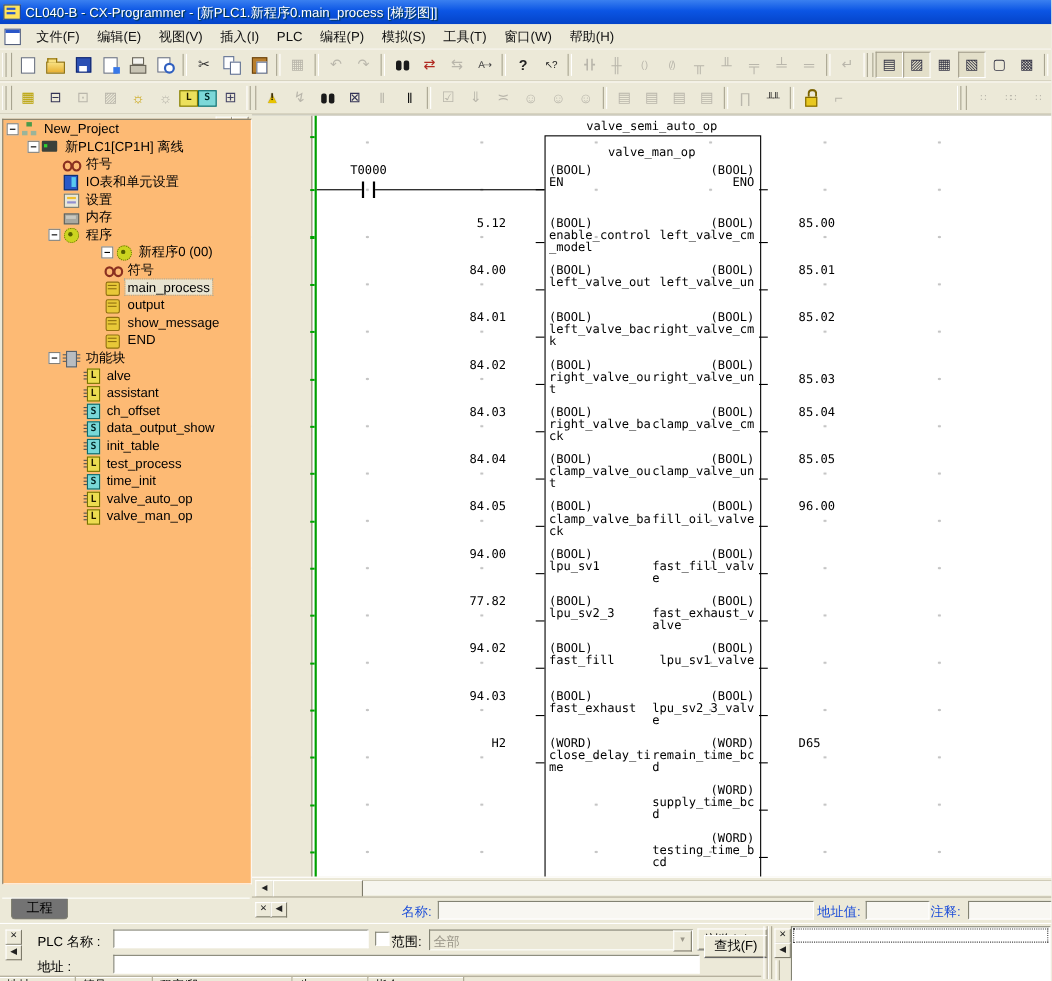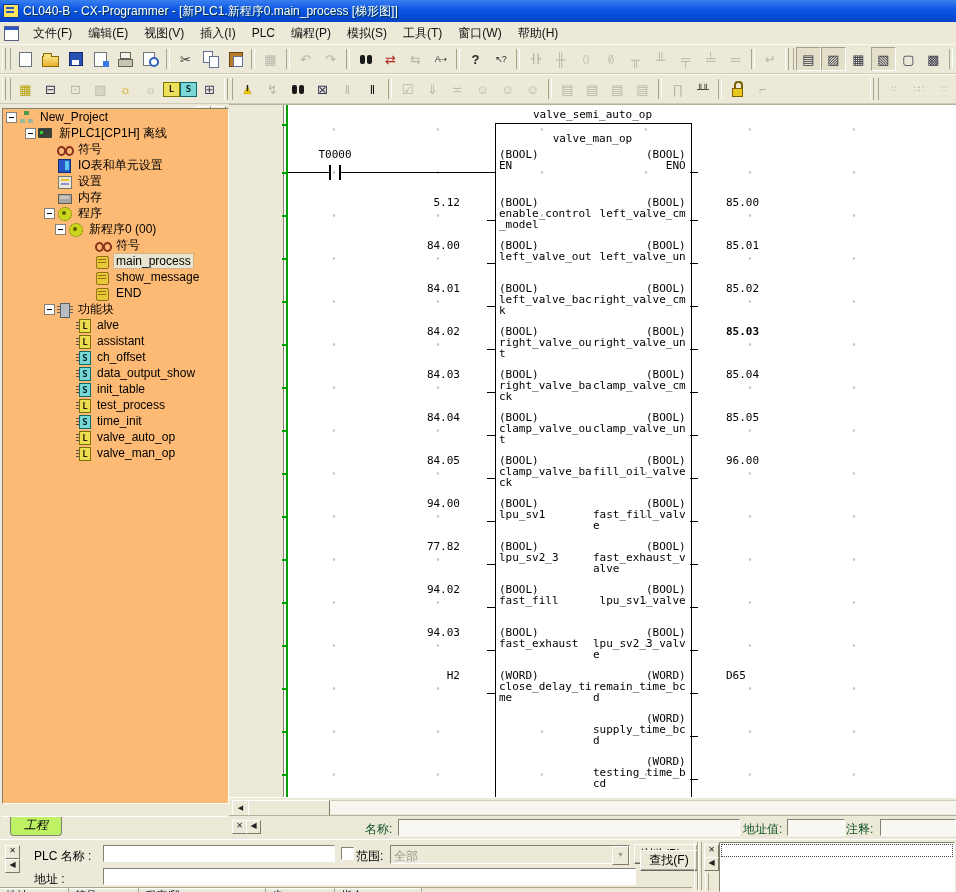--- a/index.html
+++ b/index.html
@@ -311,7 +311,7 @@
             <span class="ti ti-programs"></span>
             <span class="tlabel">程序</span>
           </div>
-          <div class="trow" style="padding-left: 52px;">
+          <div class="trow" style="padding-left: 89px;">
             <span class="expslot">
               <span class="expbox"></span>
             </span>

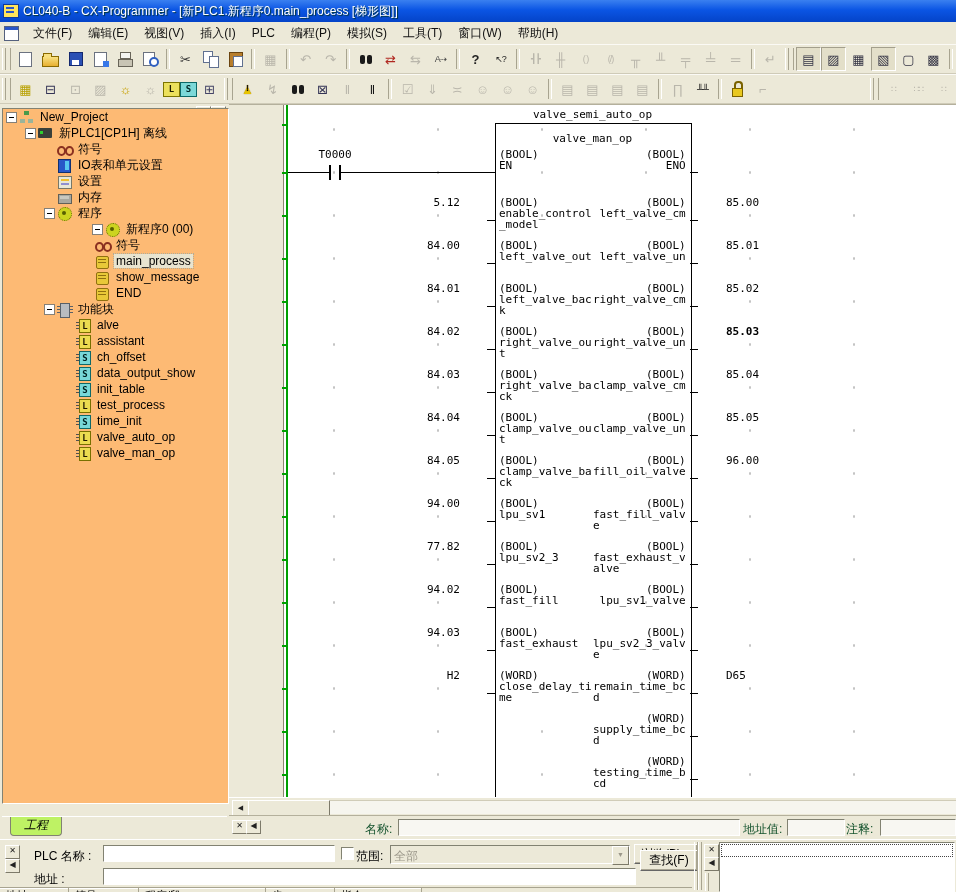--- a/index.html
+++ b/index.html
@@ -327,6 +327,11 @@
             <span class="expslot"></span>
             <span class="ti ti-section"></span>
             <span class="tlabel sel">main_process</span>
+          </div>
+          <div class="trow" style="padding-left: 79px;">
+            <span class="expslot"></span>
+            <span class="ti ti-section"></span>
+            <span class="tlabel">output</span>
           </div>
           <div class="trow" style="padding-left: 79px;">
             <span class="expslot"></span>

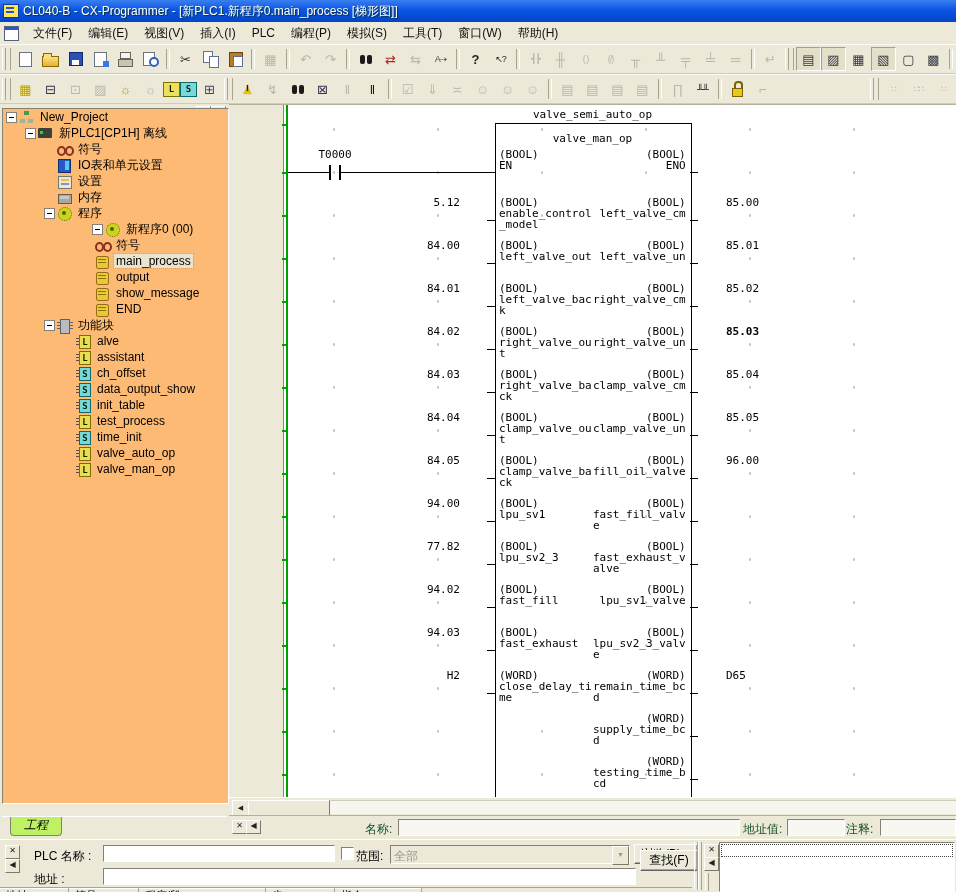--- a/index.html
+++ b/index.html
@@ -455,7 +455,7 @@
             <div class="pin rpin" style="top: 221px; left: 364px; width: 93px;">        (BOOL)
 right_valve_un</div>
             <div class="addr laddr" style="top: 221px; left: 140px; width: 91px;">84.02</div>
-            <div class="addr raddr" style="top: 221px; left: 497px; width: 90px; font-weight: bold;">85.03</div>
+            <div class="addr raddr" style="top: 234px; left: 497px; width: 90px;">85.03</div>
             <div class="stub" style="top: 244px; left: 258px;"></div>
             <div class="stub" style="top: 244px; left: 461px;"></div>
             <div class="pin lpin" style="top: 264px; left: 270px; width: 95px;">(BOOL)

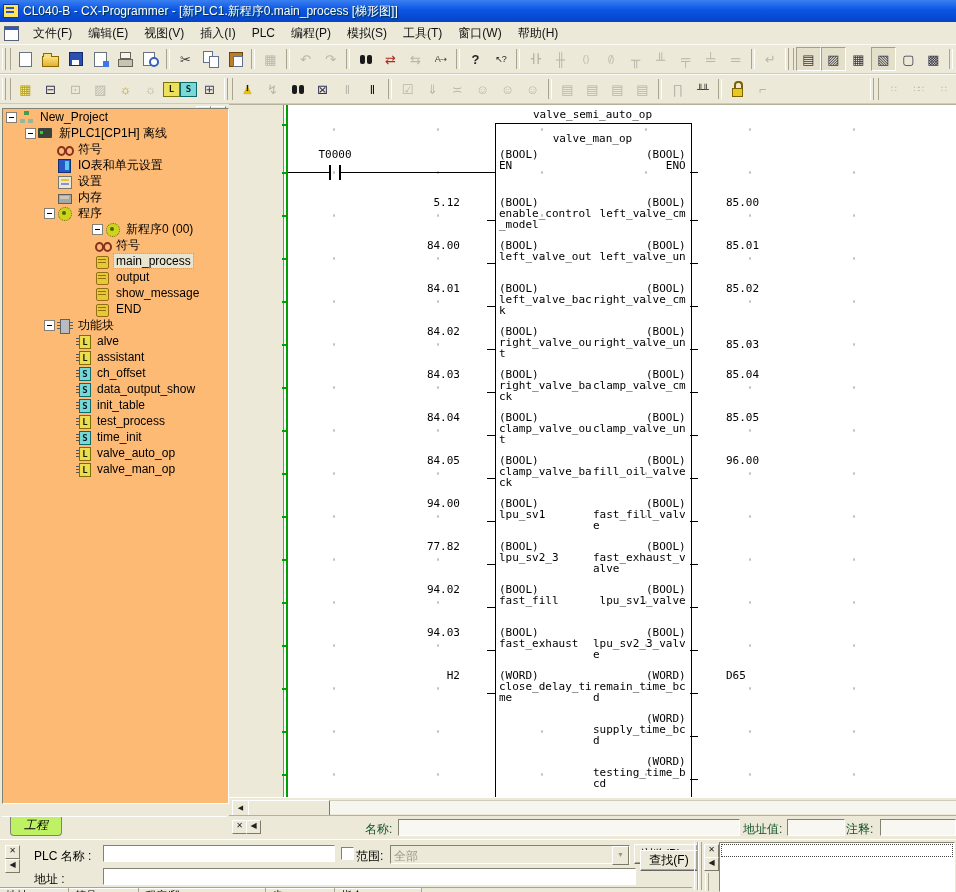--- a/index.html
+++ b/index.html
@@ -96,8 +96,8 @@
   .ti-fb-st::before{content:"S";position:absolute;left:3px;top:0;width:10px;height:12px;background:#78d8d8;border:1px solid #106868;
     font:bold 9px/12px "DejaVu Sans Mono",monospace;text-align:center;color:#002424;}
   .treetab{position:absolute;left:2px;top:712px;height:22px;width:225px;border-top:1px solid #fff;}
-  .ptab{position:absolute;left:8px;top:0;width:50px;height:18px;background:#bef264;border:1px solid #828272;border-top:none;
-    border-radius:0 0 4px 4px;text-align:center;font-size:12px;line-height:16px;font-style:italic;}
+  .ptab{position:absolute;left:8px;top:0;width:50px;height:18px;background:#737373;border:1px solid #828272;border-top:none;
+    border-radius:0 0 4px 4px;text-align:center;font-size:12px;line-height:16px;}
   
   .ladderpane{position:absolute;left:229px;top:0;width:727px;height:735px;background:#ece9d8;}
   .canvas{position:absolute;left:0;top:0;width:727px;height:693px;background:#fff;overflow:hidden;border-top:1px solid #b4b09c;

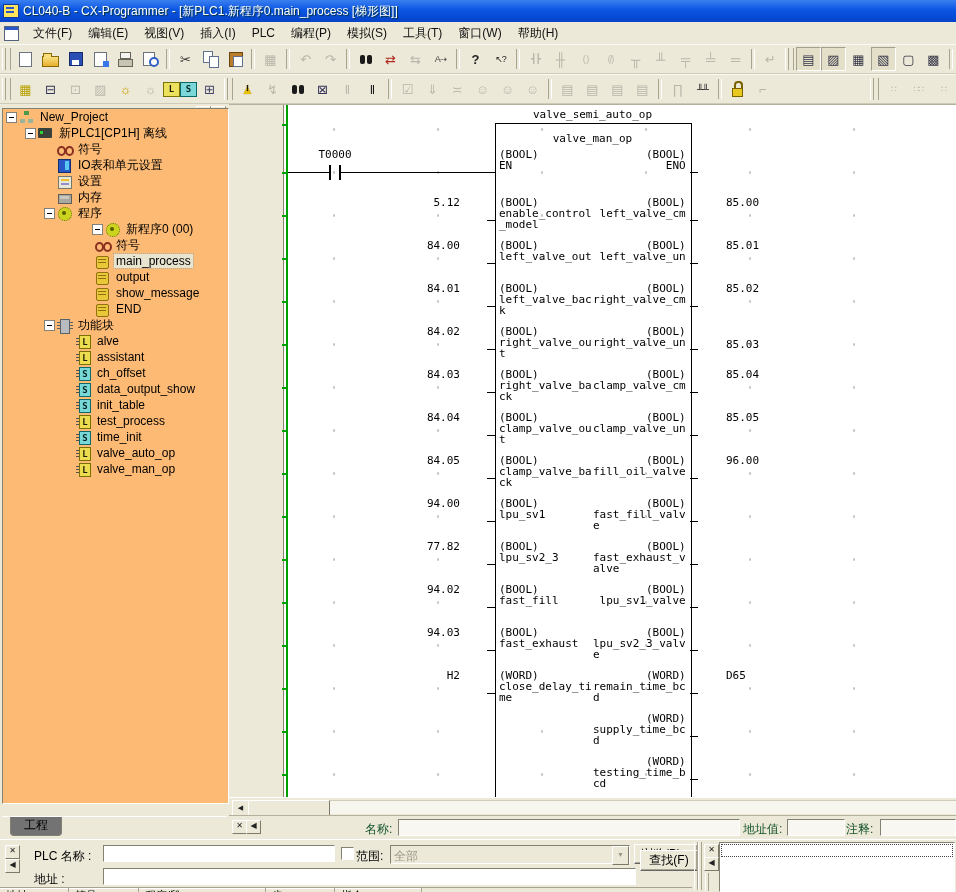--- a/index.html
+++ b/index.html
@@ -125,7 +125,7 @@
   .infobar{position:absolute;left:0;top:711px;width:727px;height:24px;background:#ece9d8;border-top:1px solid #b4b09c;font-size:12px;}
   .dockbtn{position:absolute;width:13px;height:12px;background:#ece9d8;border:1px solid;border-color:#fff #7d7a6a #7d7a6a #fff;
     font-size:8px;line-height:10px;text-align:center;color:#222;}
-  .iblabel{position:absolute;top:5px;color:#14532d;white-space:nowrap;}
+  .iblabel{position:absolute;top:5px;color:#1d4ed8;white-space:nowrap;}
   .ibfield{position:absolute;top:3px;height:15px;background:#f8f7f2;border:1px solid;border-color:#828272 #fff #fff #828272;}
   
   .bottom{position:absolute;left:0;top:839px;width:956px;height:53px;background:#ece9d8;border-top:1px solid #fff;}

